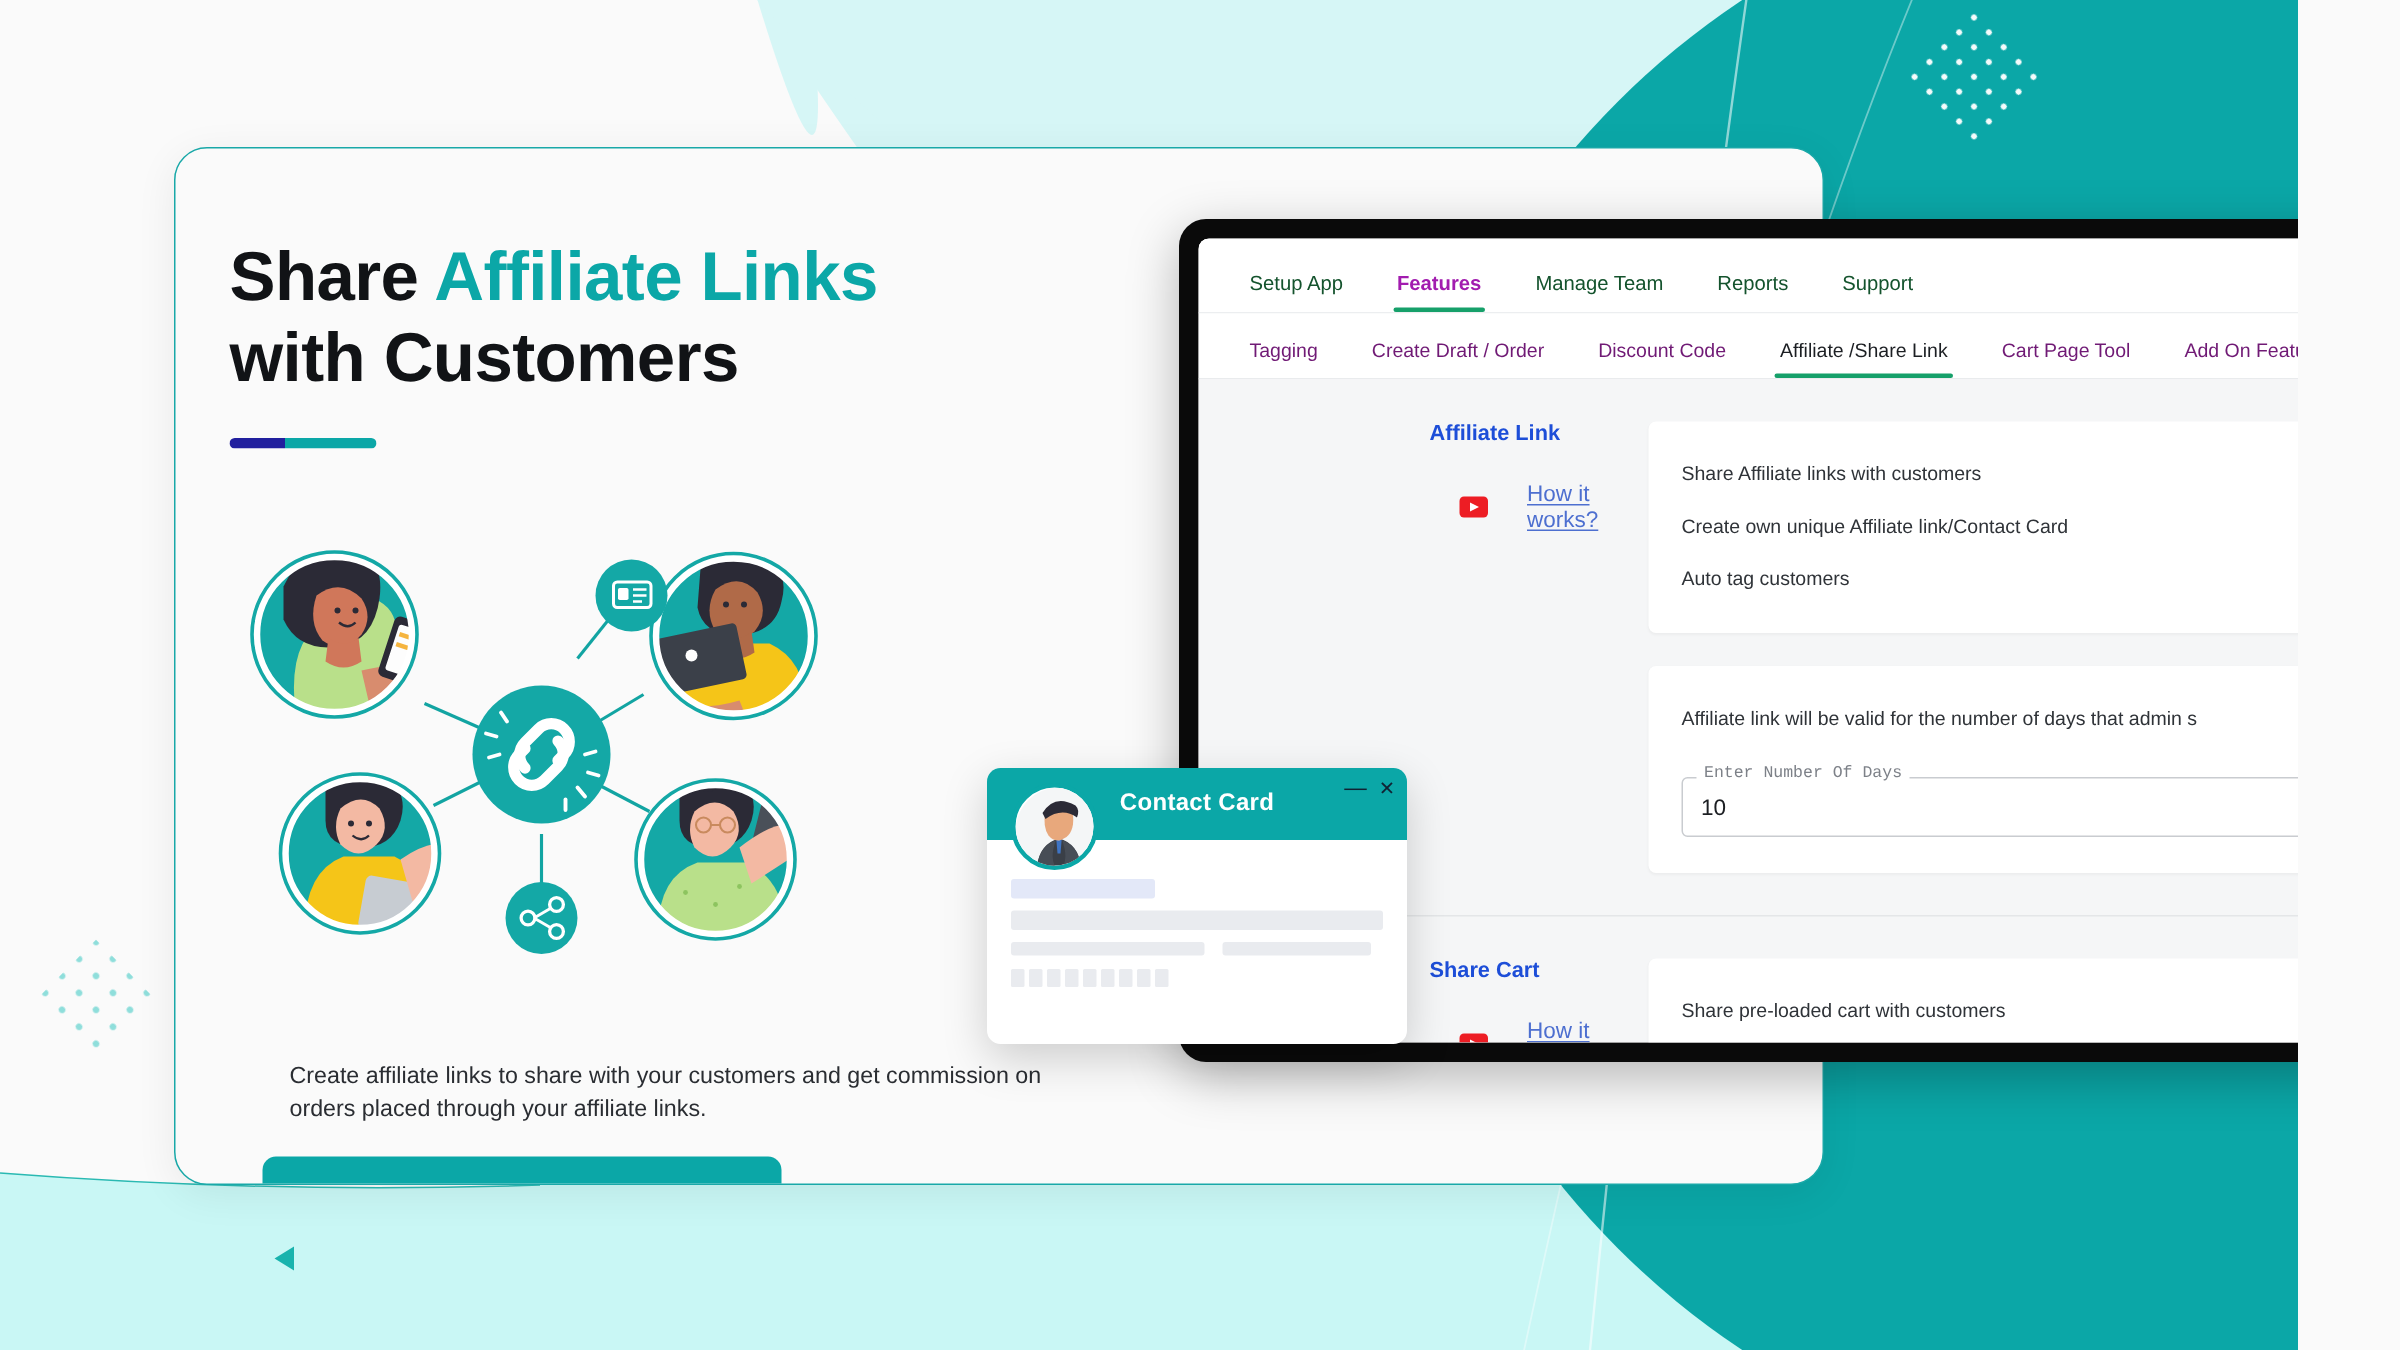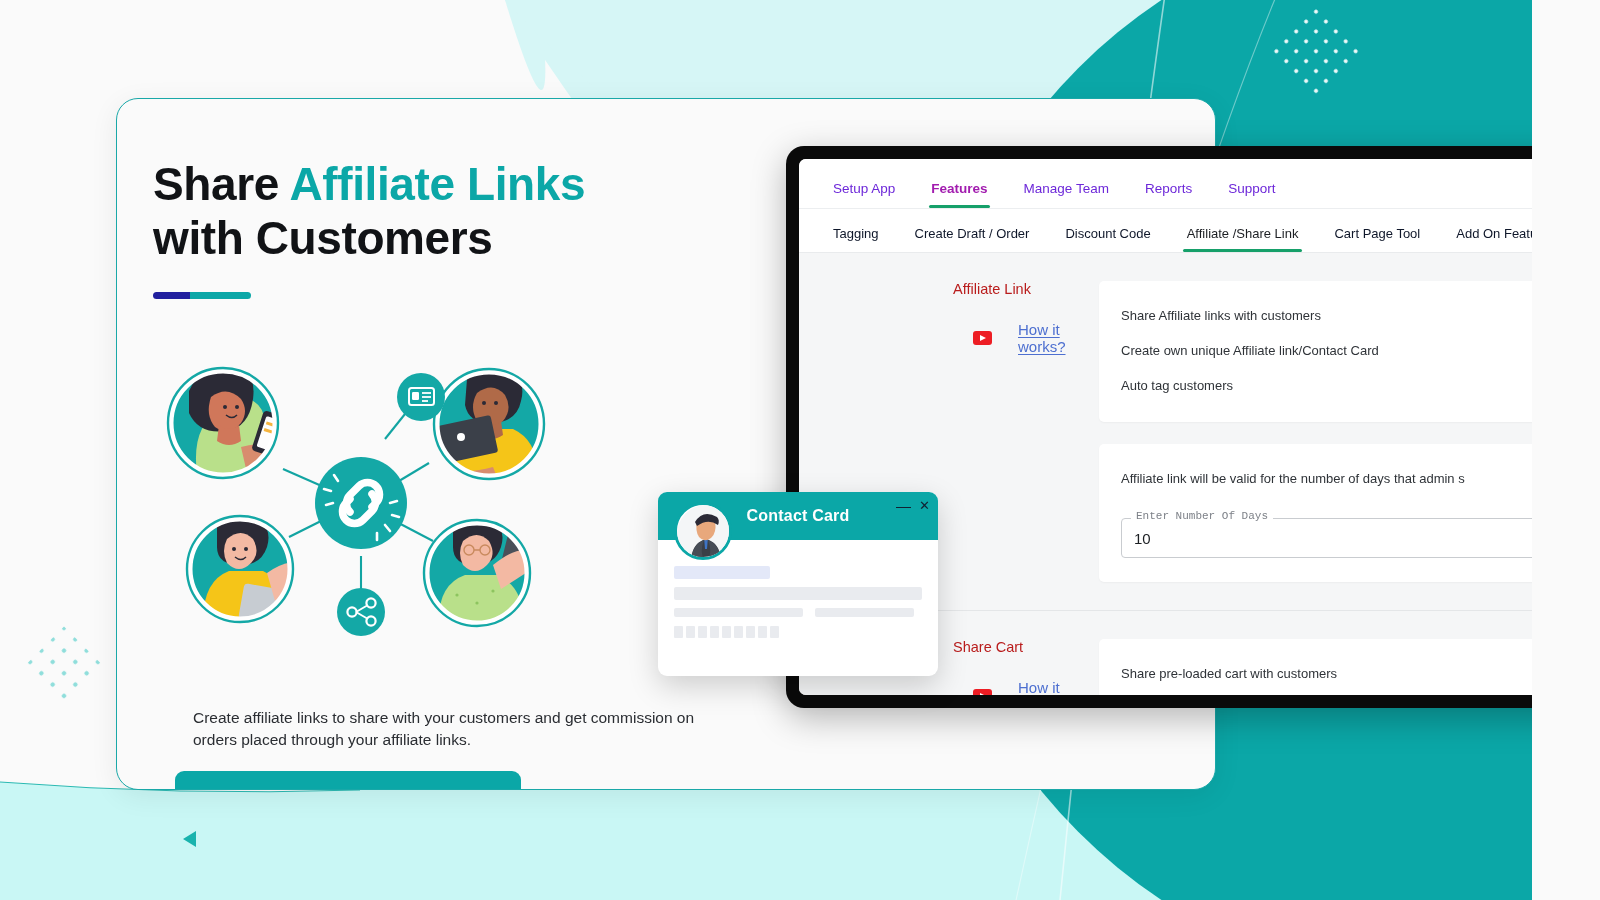--- a/index.html
+++ b/index.html
@@ -94,7 +94,7 @@
   .tab-p {
     position: relative;
     padding: 0 18px 12px 18px;
-    font-size: 13.5px; color: #6d28d9;
+    font-size: 13.5px; color: #14532d;
     cursor: pointer; white-space: nowrap;
   }
   .tab-p.active { color: #a21caf; font-weight: 700; }

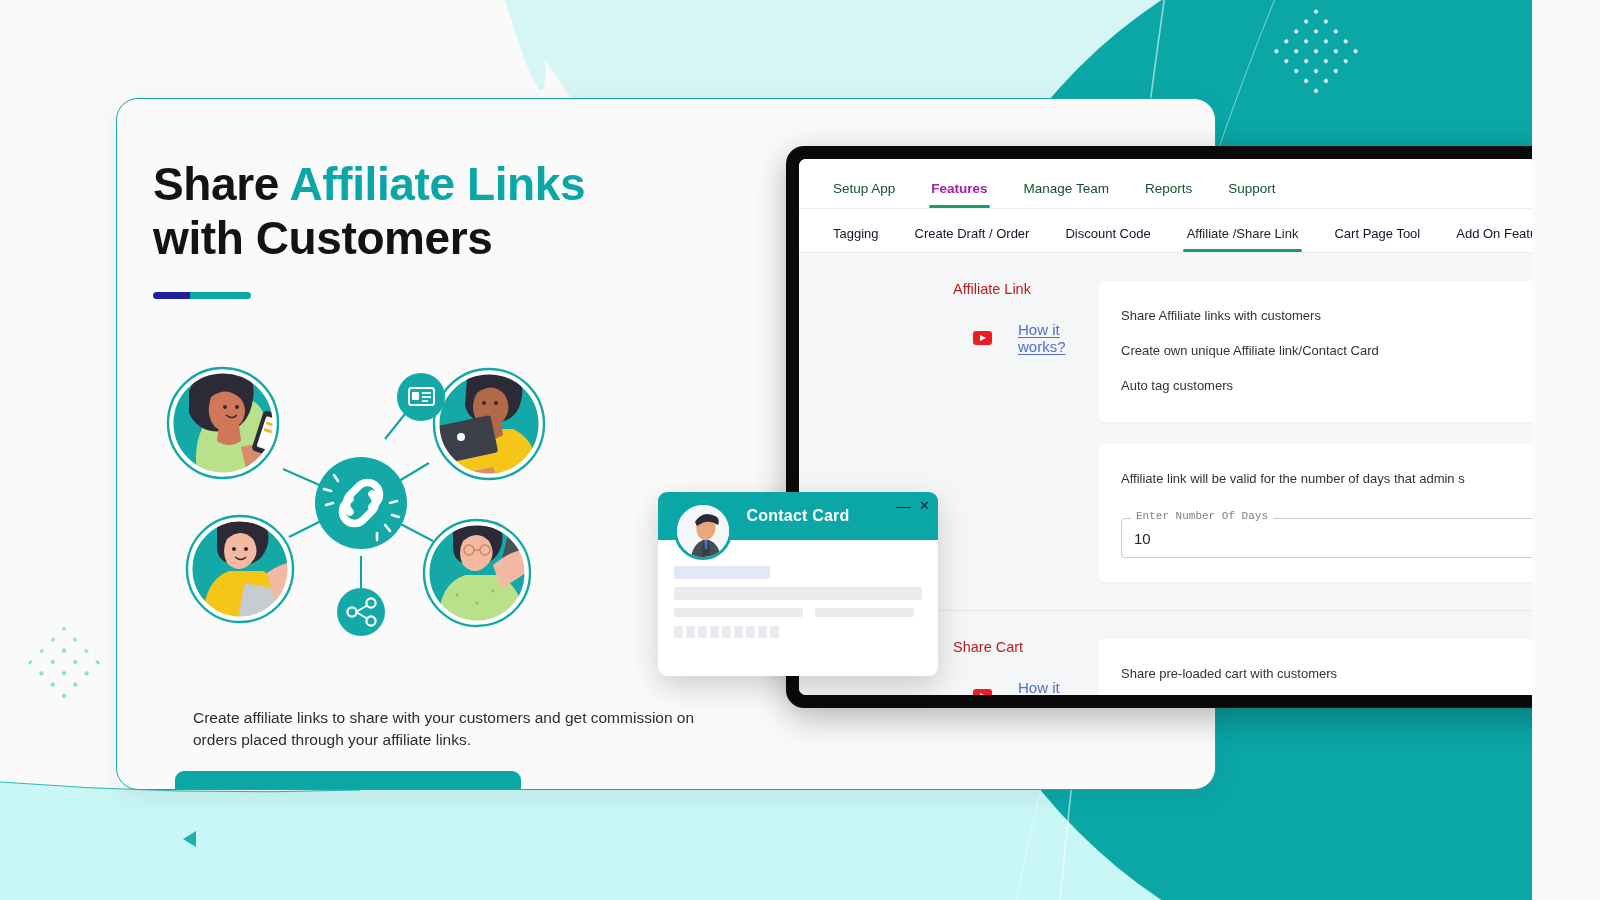--- a/index.html
+++ b/index.html
@@ -113,7 +113,7 @@
   .tab-s {
     position: relative;
     padding: 0 18px 11px 18px;
-    font-size: 13px; color: #0f172a;
+    font-size: 13px; color: #701a75;
     cursor: pointer; white-space: nowrap;
   }
   .tab-s.active { color: #1c1f23; font-weight: 400; }

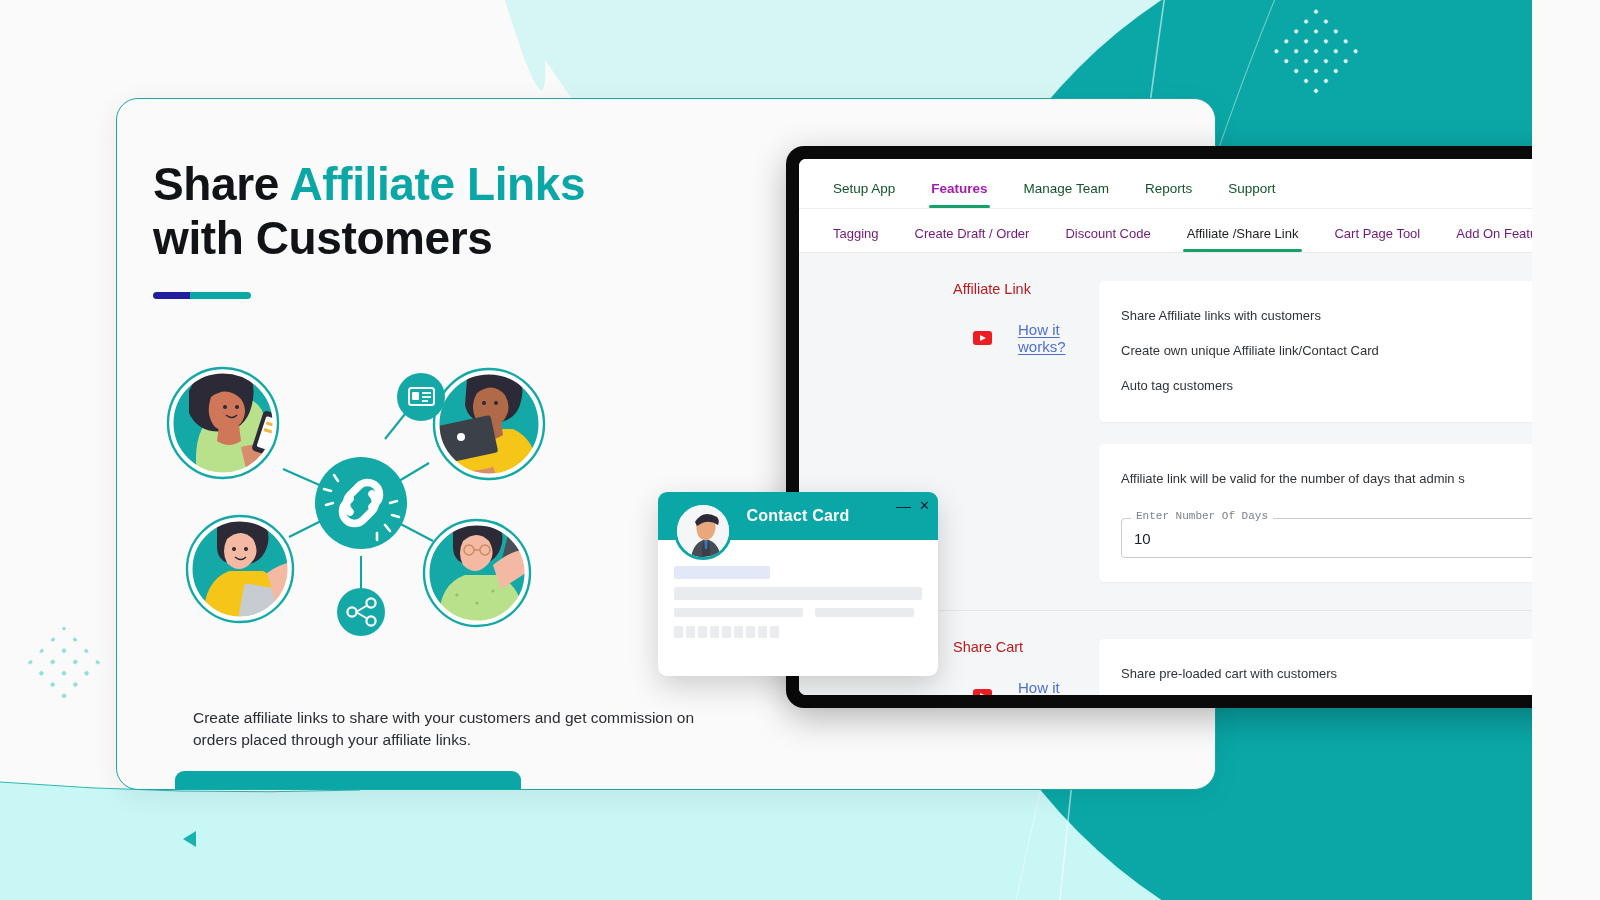--- a/index.html
+++ b/index.html
@@ -133,7 +133,7 @@
   .feat-left {
     width: 300px; padding-left: 154px; flex: none;
   }
-  .feat-title { font-size: 14.5px; font-weight: 400; color: #b91c1c; }
+  .feat-title { font-size: 14.5px; font-weight: 700; color: #1d4ed8; }
   .howlink { margin-top: 24px; display: flex; align-items: center; gap: 6px; cursor: pointer; }
   .yt {
     width: 19px; height: 14px; background: #ed1d24; border-radius: 3px;

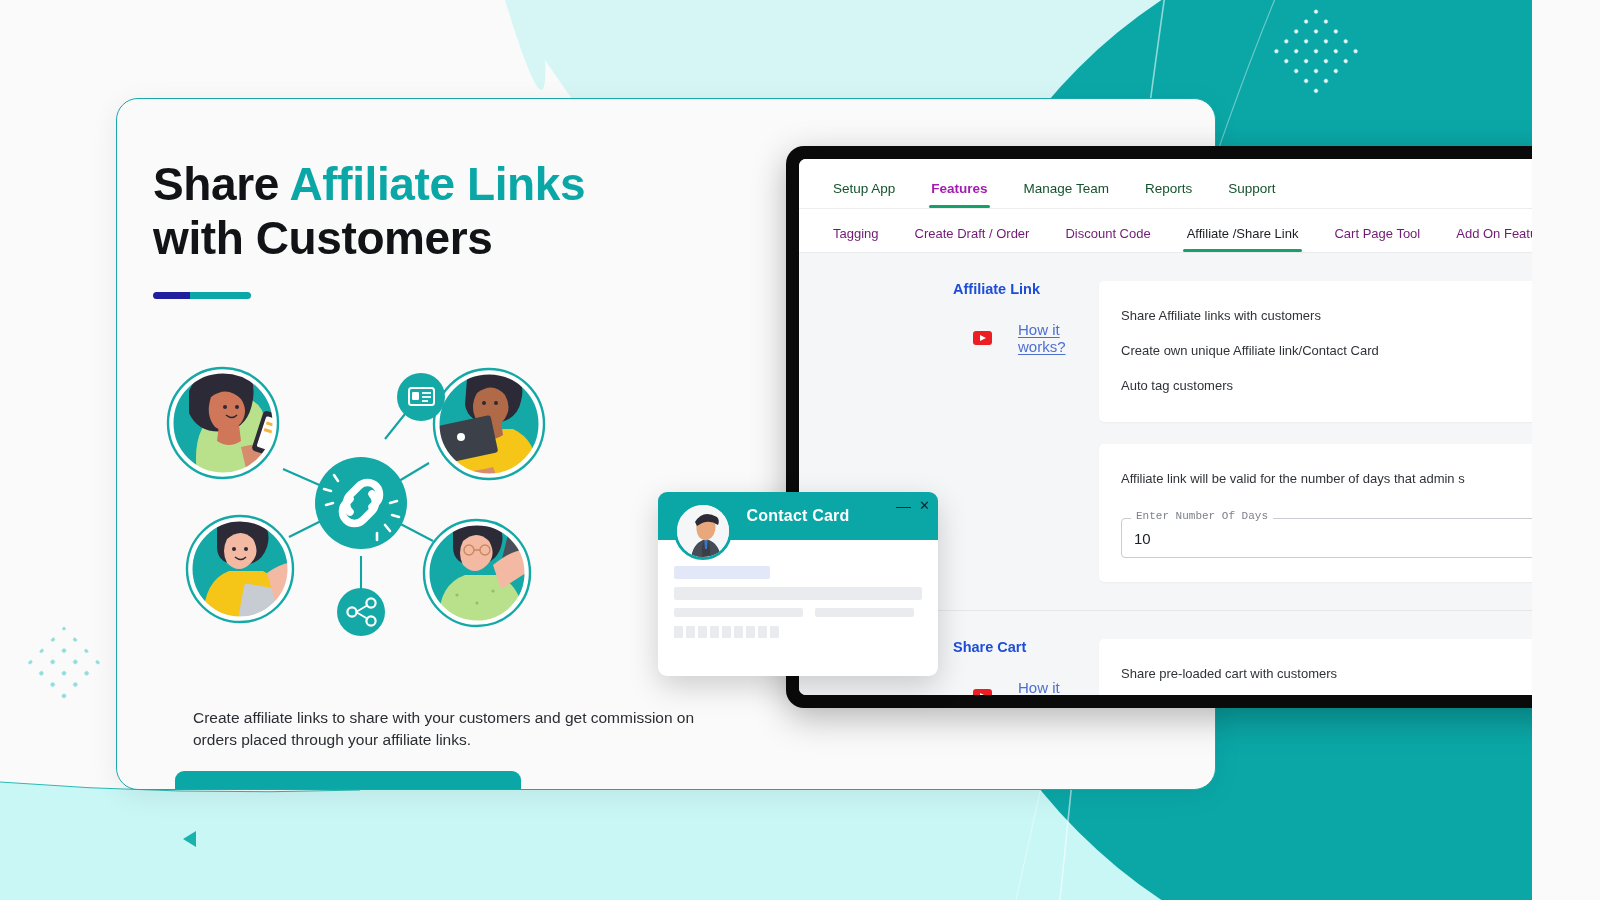--- a/index.html
+++ b/index.html
@@ -176,7 +176,7 @@
 
   
   .contact-win {
-    position: absolute; left: 658px; top: 492px;
+    position: absolute; left: 658px; top: 512px;
     width: 280px; height: 184px;
     background: #ffffff;
     border-radius: 9px;

